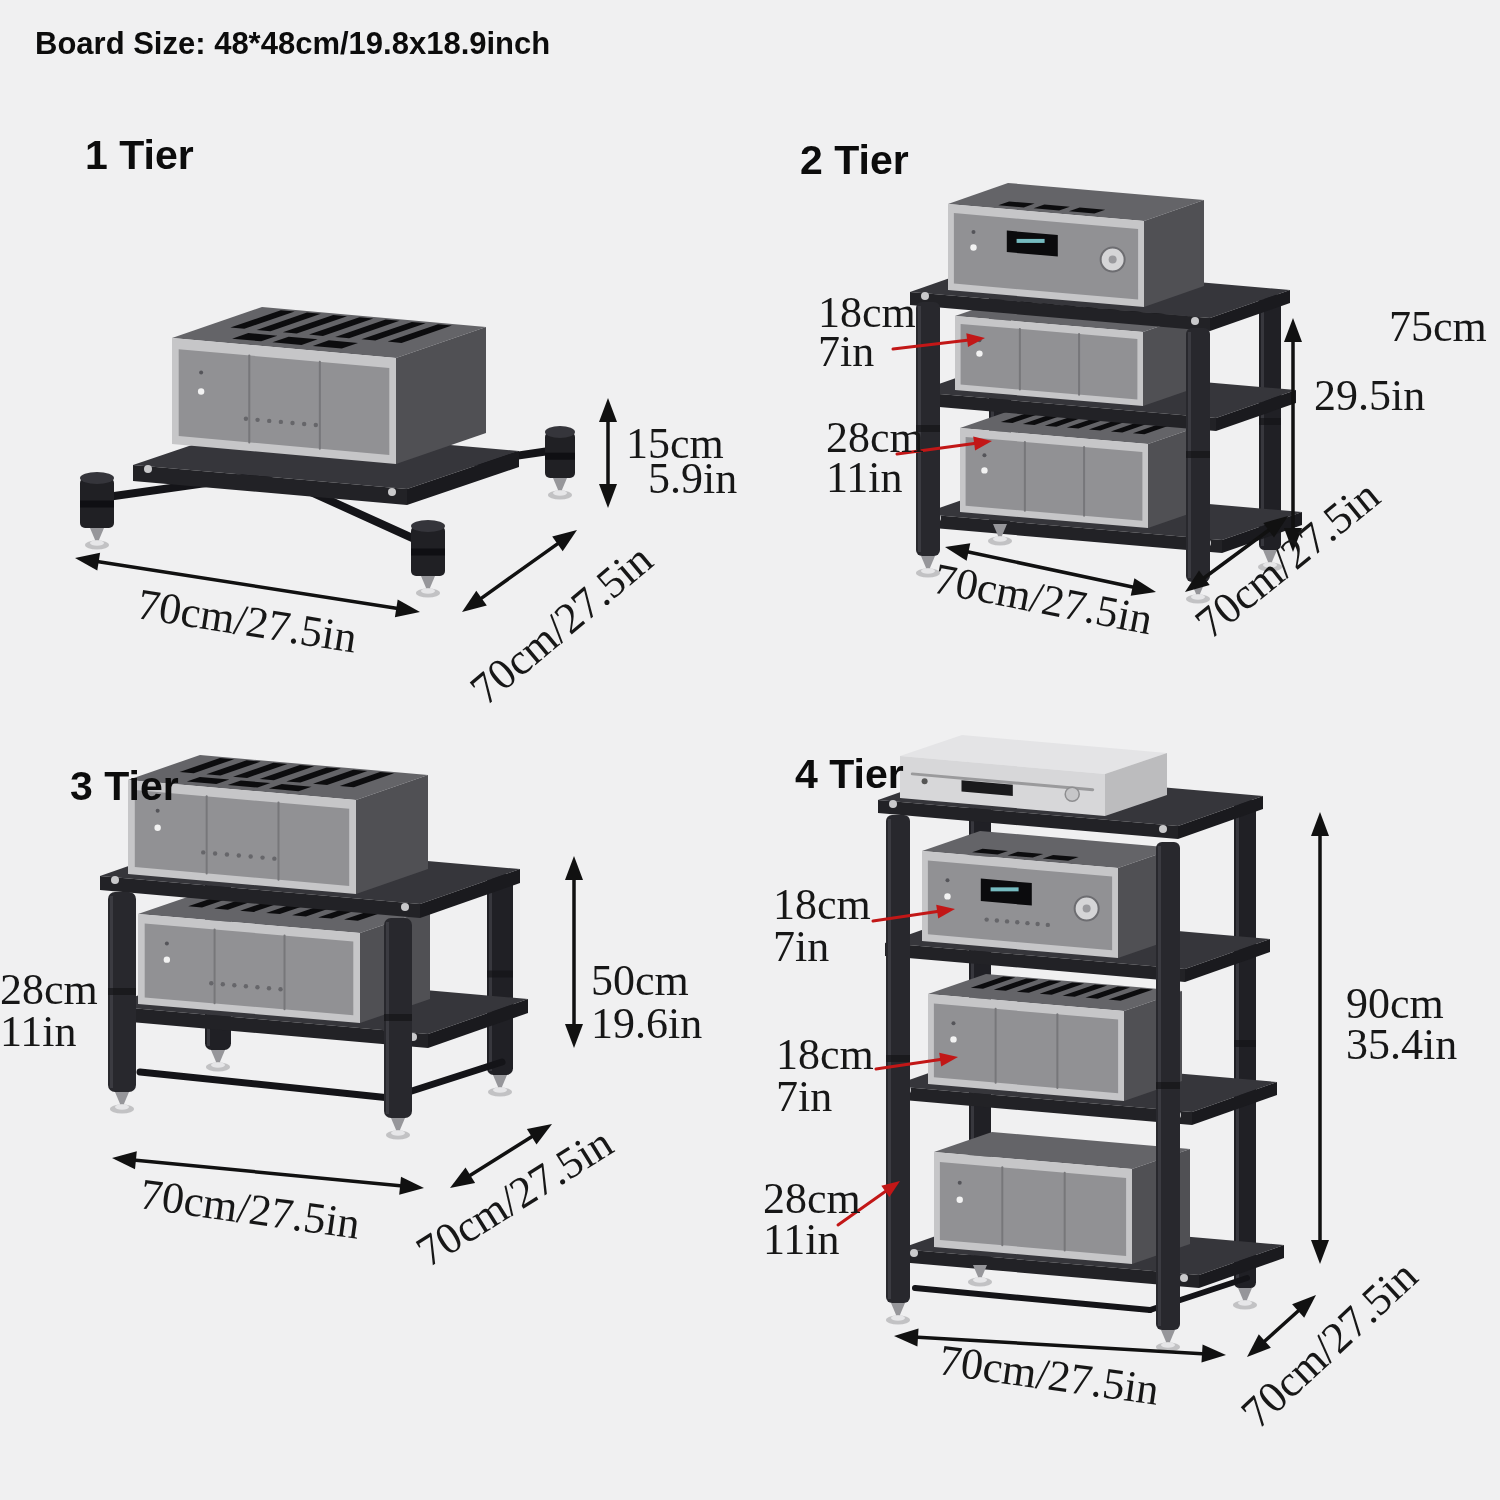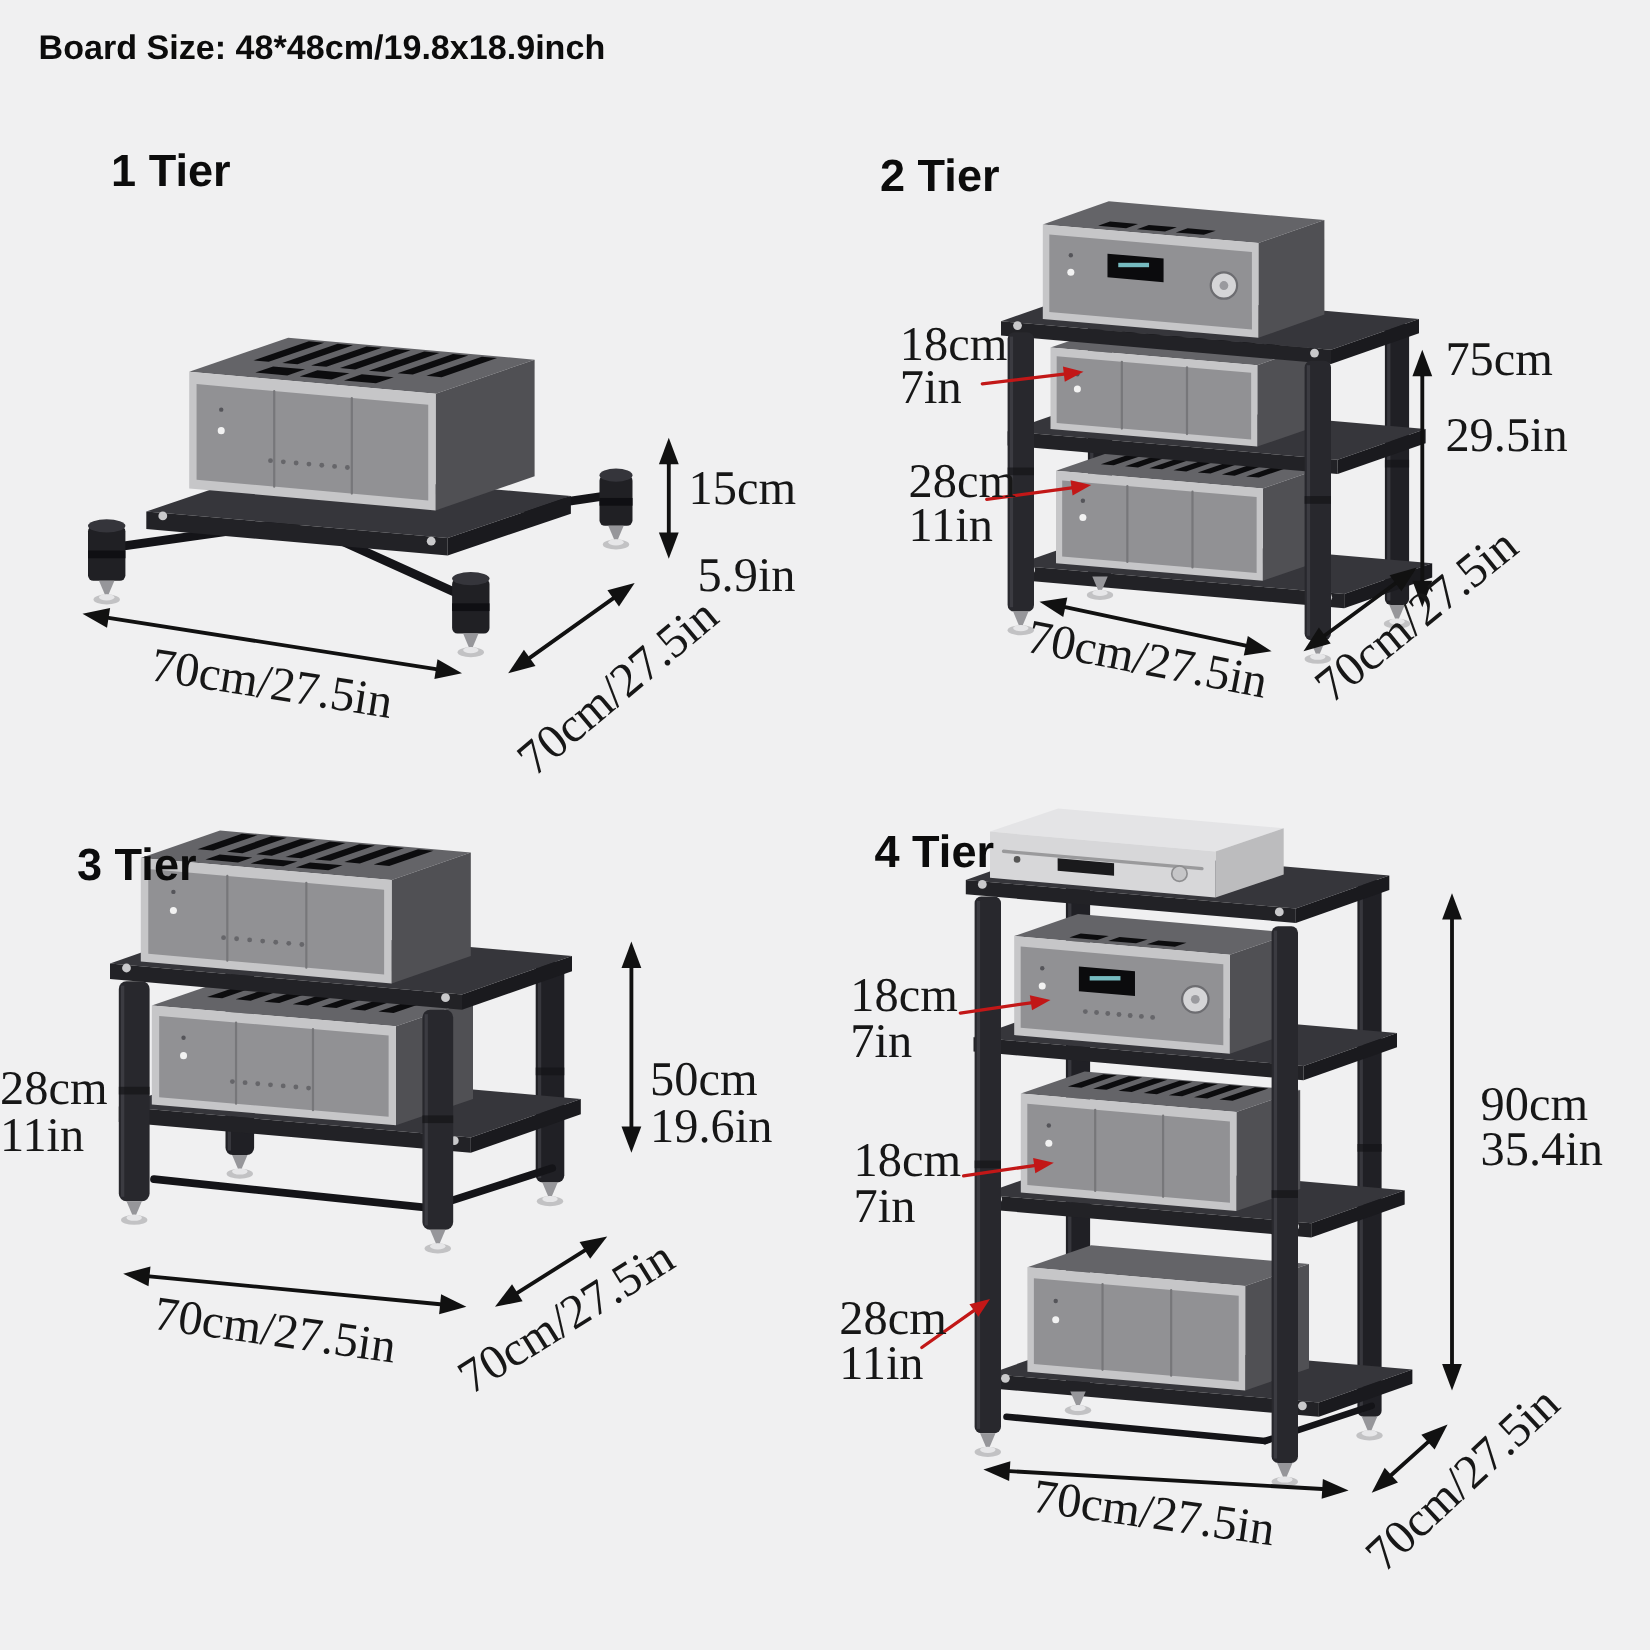--- a/index.html
+++ b/index.html
@@ -393,7 +393,7 @@
 
   <div class="hdr" style="left:35px;top:26px;">Board Size: 48*48cm/19.8x18.9inch</div>
 
-  <div class="title" style="left:85px;top:133px;margin-left:16px;">1 Tier</div>
+  <div class="title" style="left:85px;top:133px;">1 Tier</div>
   <div class="title" style="left:800px;top:138px;">2 Tier</div>
   <div class="title" style="left:70px;top:728px;margin-top:36px;">3 Tier</div>
   <div class="title" style="left:795px;top:728px;margin-top:24px;">4 Tier</div>

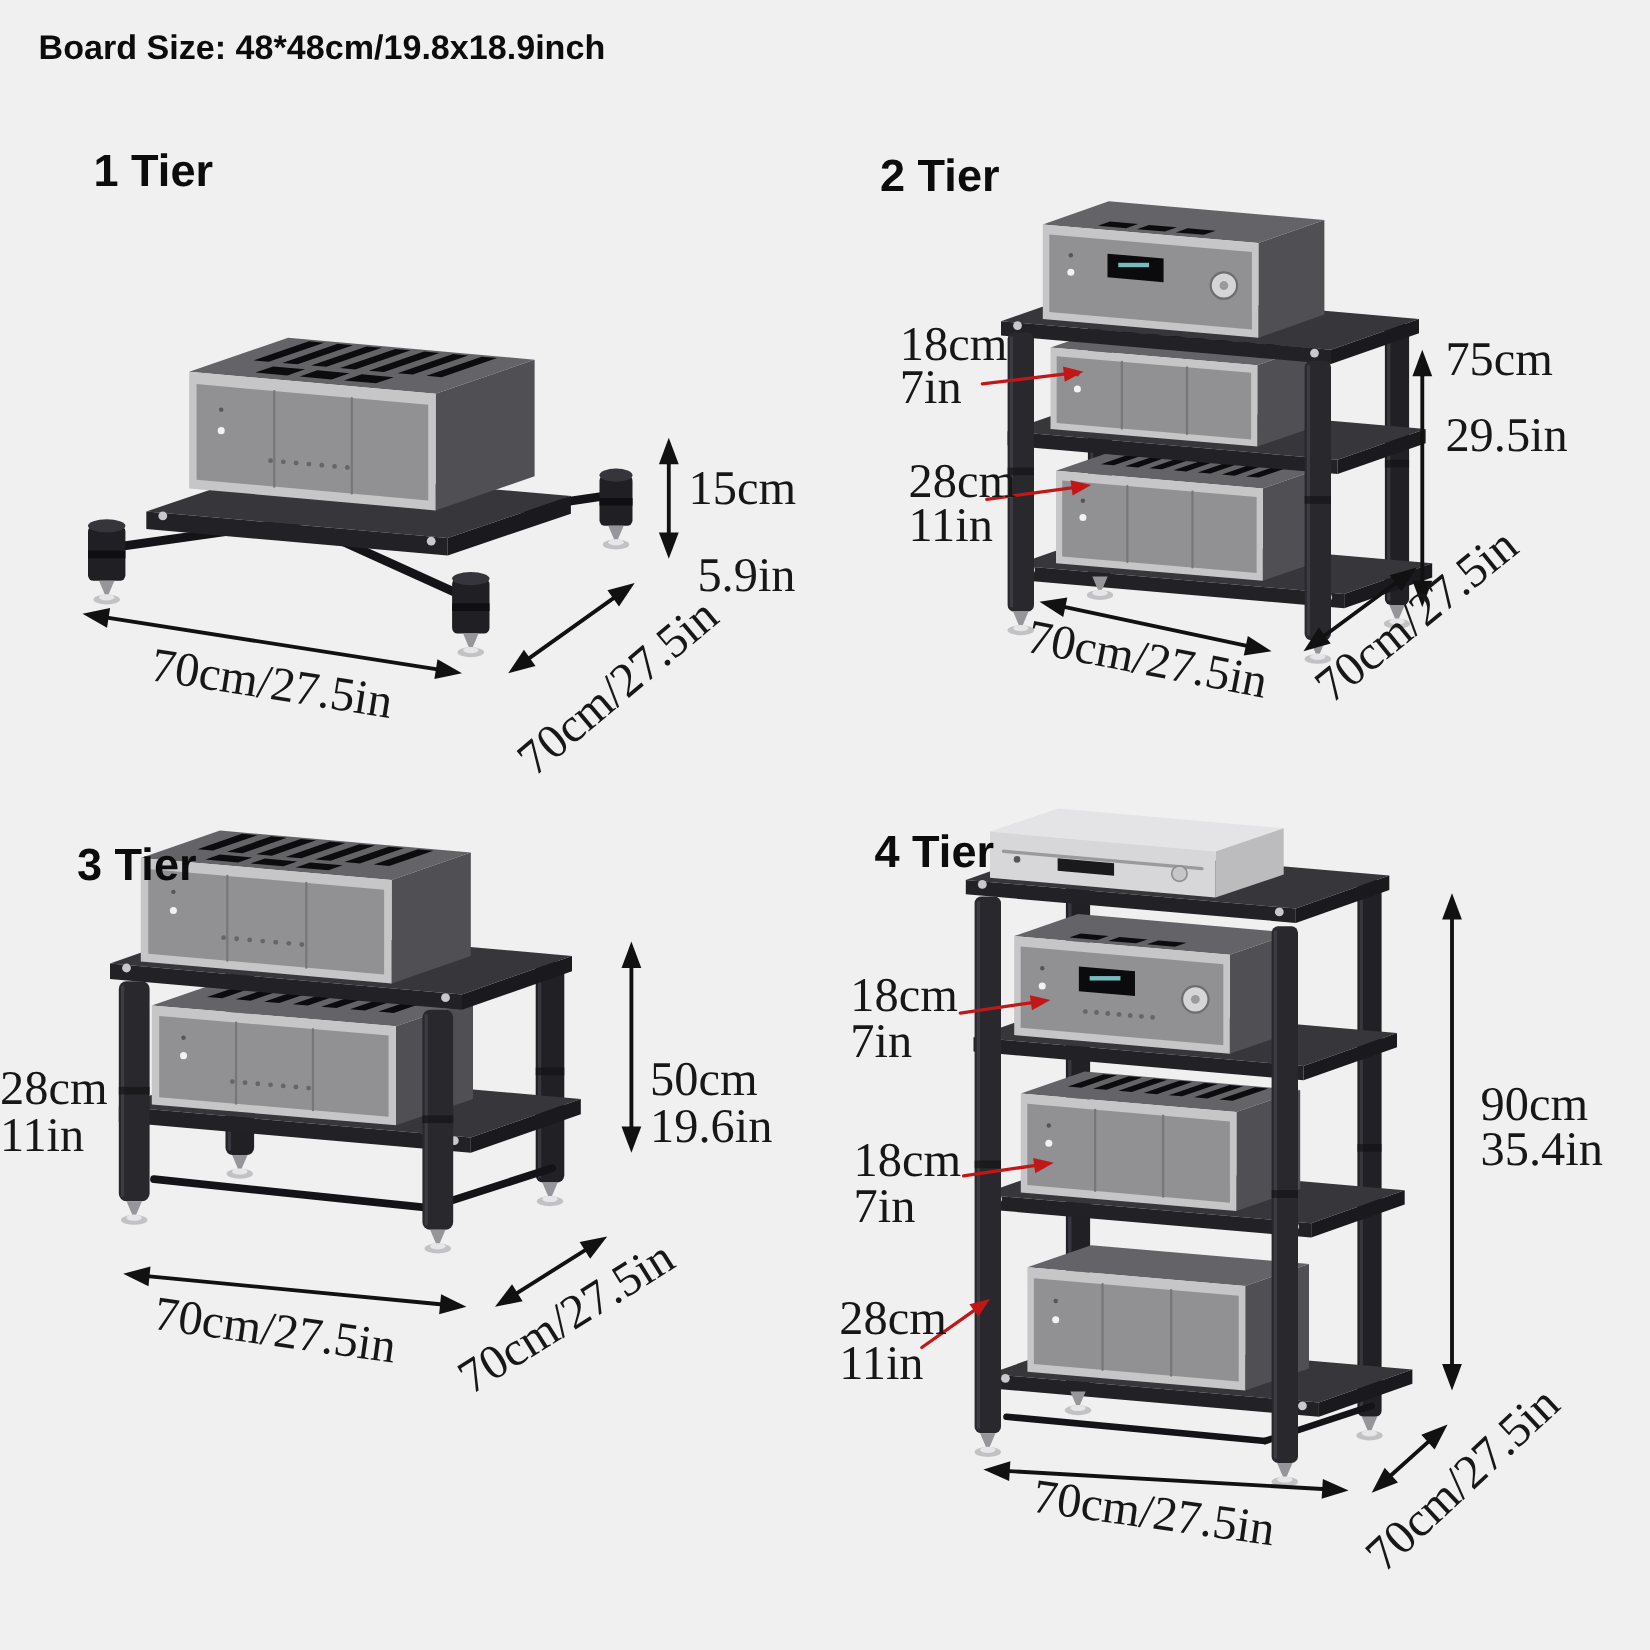--- a/index.html
+++ b/index.html
@@ -407,7 +407,7 @@
   <div class="dim" style="left:818px;top:330px;">7in</div>
   <div class="dim" style="left:826px;top:416px;">28cm</div>
   <div class="dim" style="left:826px;top:456px;">11in</div>
-  <div class="dim" style="left:1314px;top:305px;">75cm</div>
+  <div class="dim" style="left:1389px;top:305px;">75cm</div>
   <div class="dim" style="left:1314px;top:374px;">29.5in</div>
   <div class="dim rot" style="left:1043px;top:600px;transform:translate(-50%,-50%) rotate(11deg);">70cm/27.5in</div>
   <div class="dim rot" style="left:1288px;top:560px;transform:translate(-50%,-50%) rotate(-39deg);">70cm/27.5in</div>

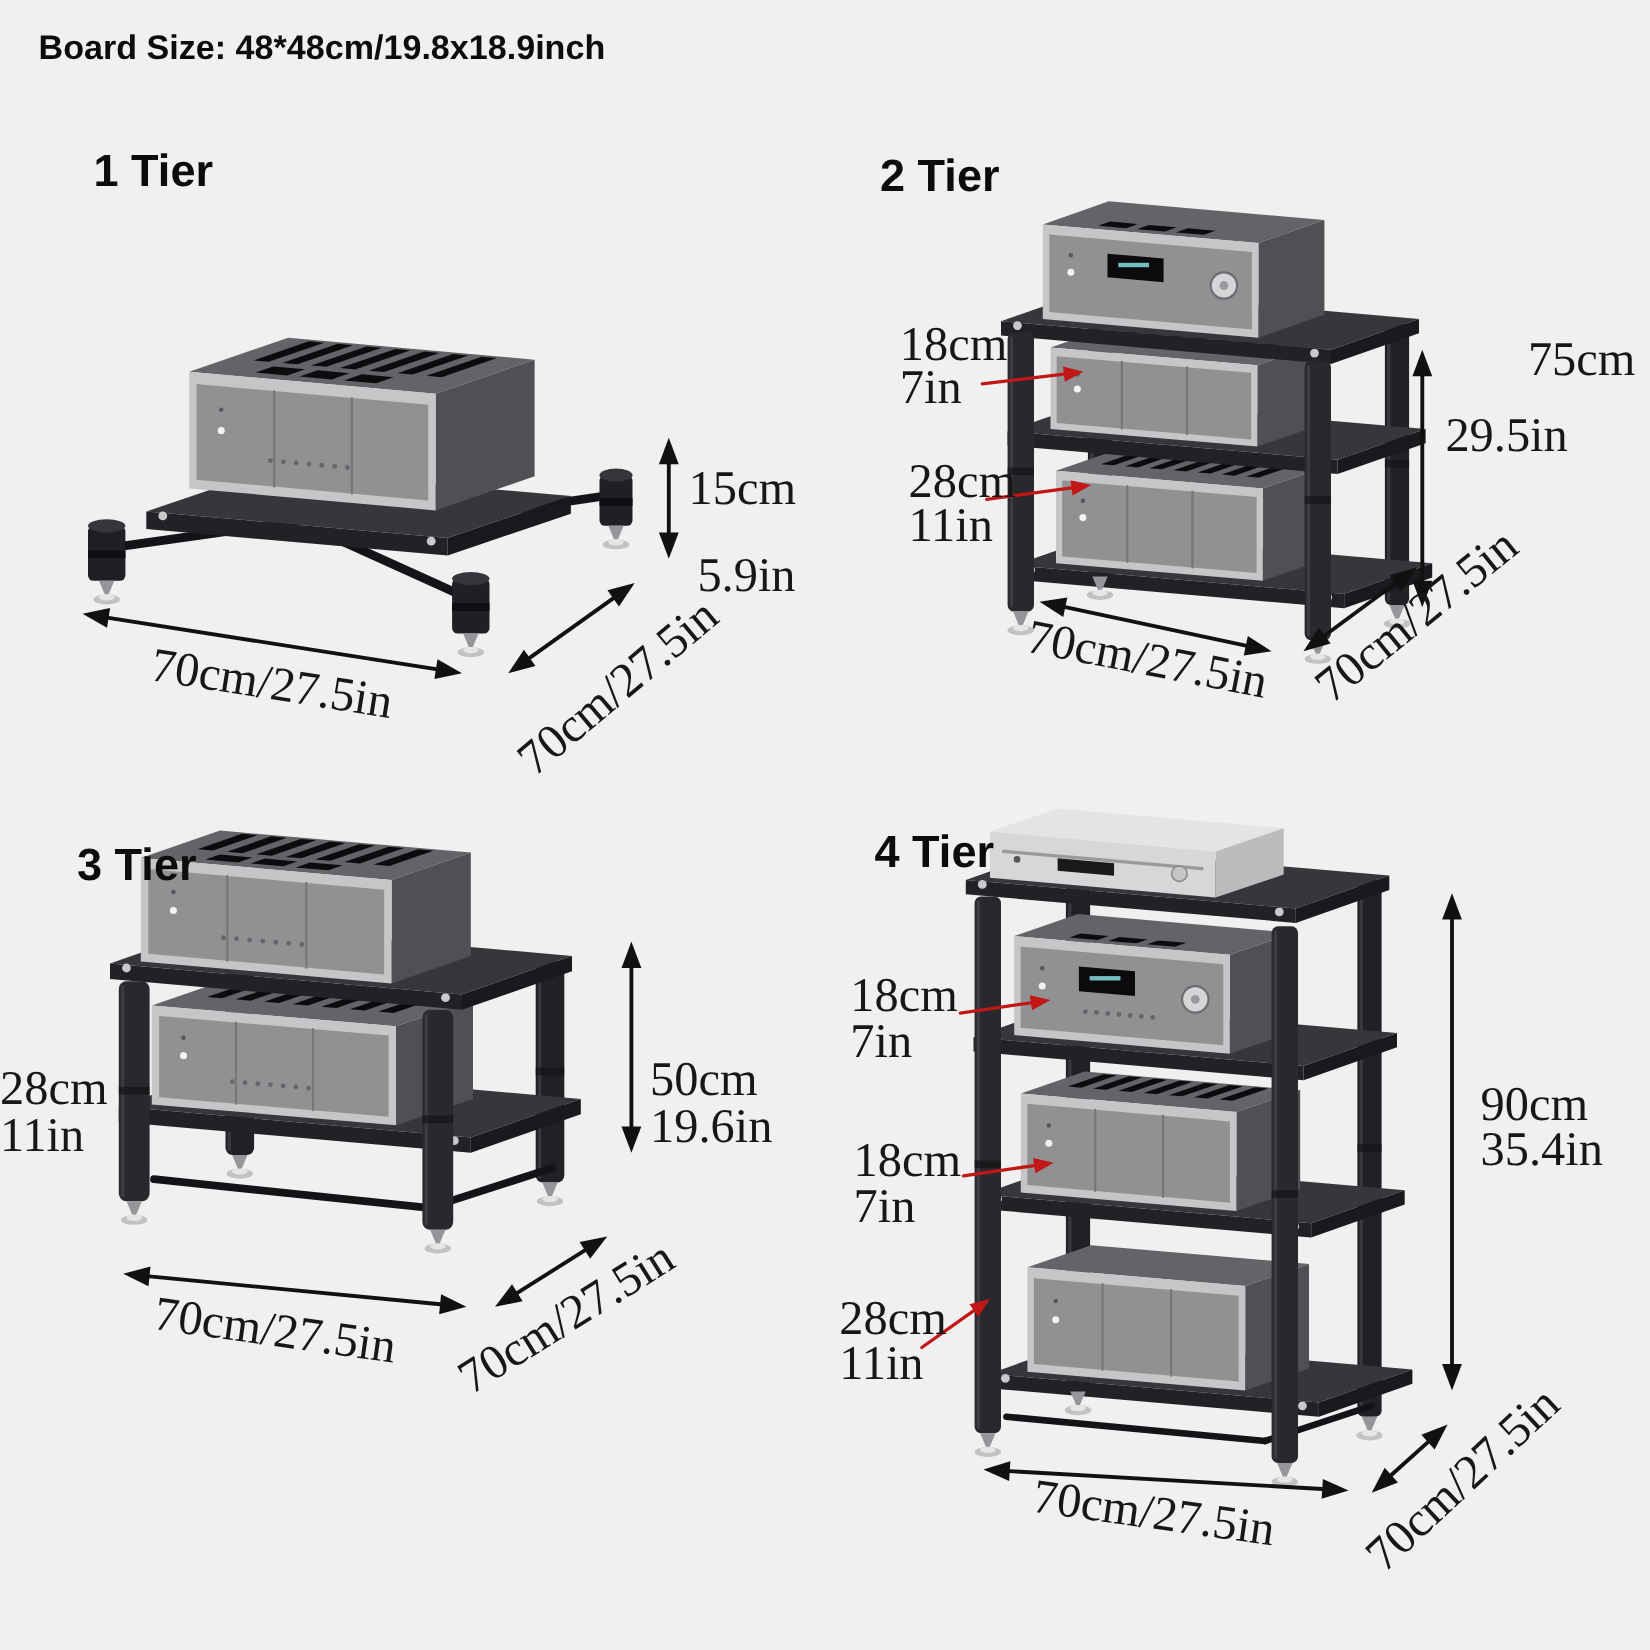--- a/index.html
+++ b/index.html
@@ -399,7 +399,7 @@
   <div class="title" style="left:795px;top:728px;margin-top:24px;">4 Tier</div>
 
   <div class="dim" style="left:626px;top:399px;margin-top:23px;">15cm</div>
-  <div class="dim" style="left:634px;top:457px;margin-top:44px;">5.9in</div>
+  <div class="dim" style="left:648px;top:457px;">5.9in</div>
   <div class="dim rot" style="left:247px;top:622px;transform:translate(-50%,-50%) rotate(9deg);">70cm/27.5in</div>
   <div class="dim rot" style="left:562px;top:625px;transform:translate(-50%,-50%) rotate(-40deg);">70cm/27.5in</div>
 

